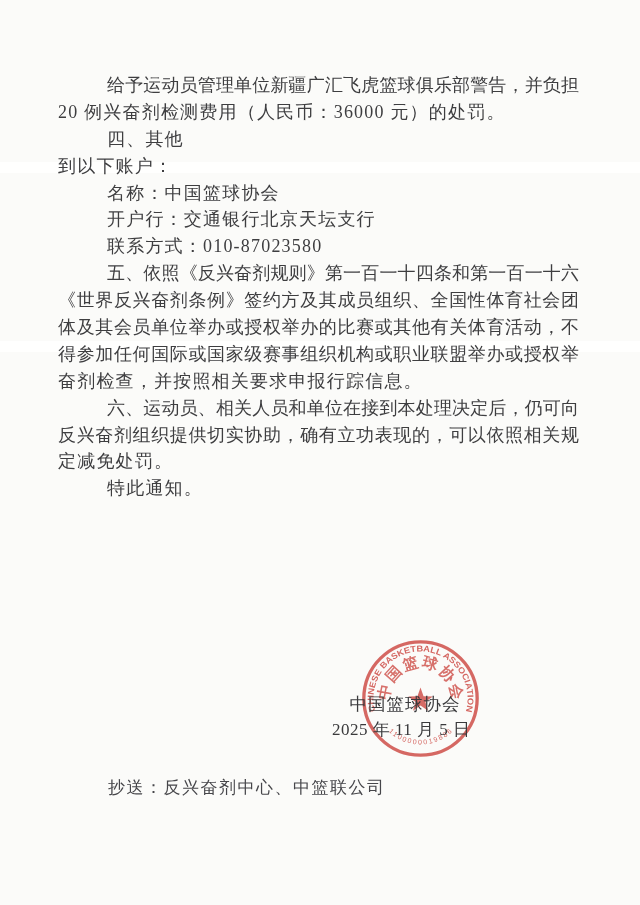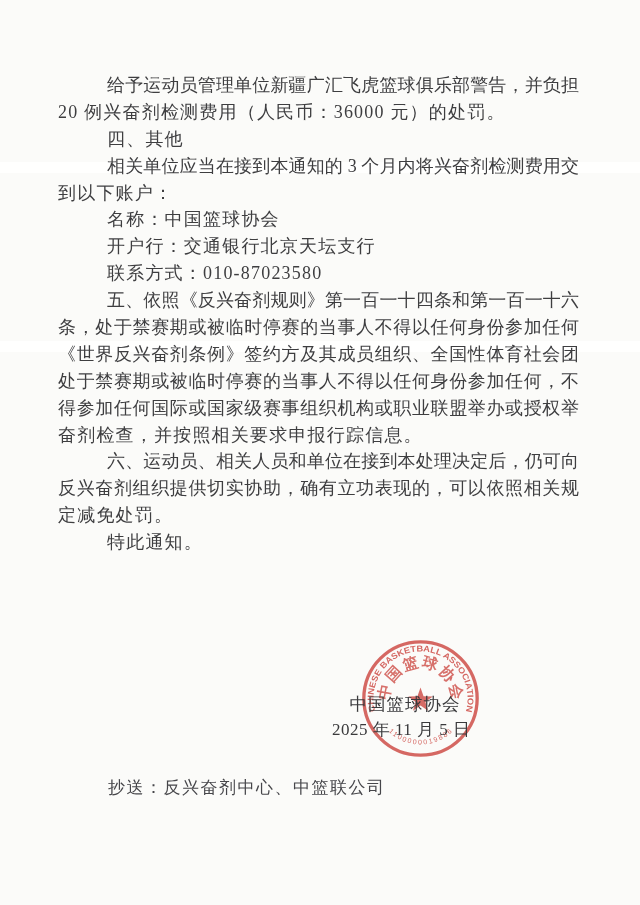--- a/index.html
+++ b/index.html
@@ -50,7 +50,6 @@
     <p class="ln ind j">给予运动员管理单位新疆广汇飞虎篮球俱乐部警告，并负担</p>
     <p class="ln">20 例兴奋剂检测费用（人民币：36000 元）的处罚。</p>
     <p class="ln ind">四、其他</p>
-    <p class="ln ind j">相关单位应当在接到本通知的 3 个月内将兴奋剂检测费用交</p>
     <p class="ln">到以下账户：</p>
     <p class="ln ind">名称：中国篮球协会</p>
     <p class="ln ind">开户行：交通银行北京天坛支行</p>

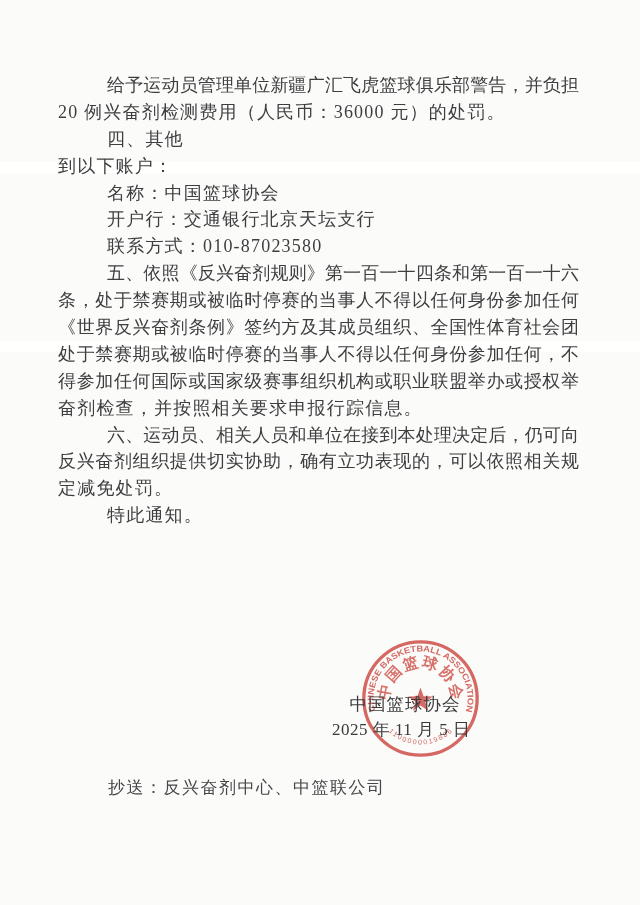--- a/index.html
+++ b/index.html
@@ -55,7 +55,6 @@
     <p class="ln ind">开户行：交通银行北京天坛支行</p>
     <p class="ln ind">联系方式：010-87023580</p>
     <p class="ln ind j">五、依照《反兴奋剂规则》第一百一十四条和第一百一十六</p>
-    <p class="ln j">条，处于禁赛期或被临时停赛的当事人不得以任何身份参加任何</p>
     <p class="ln j">《世界反兴奋剂条例》签约方及其成员组织、全国性体育社会团</p>
     <p class="ln j">处于禁赛期或被临时停赛的当事人不得以任何身份参加任何，不</p>
     <p class="ln j">得参加任何国际或国家级赛事组织机构或职业联盟举办或授权举</p>

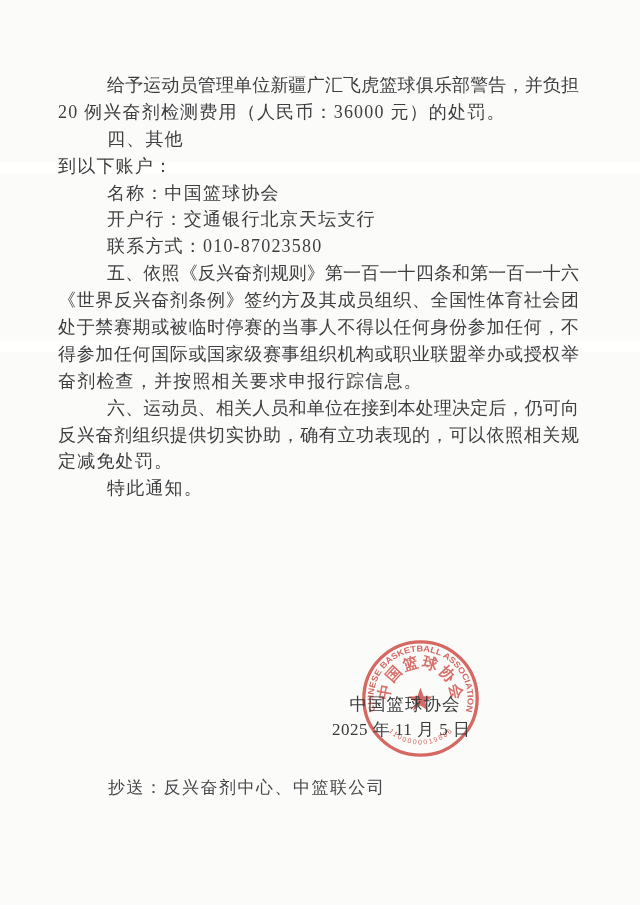--- a/index.html
+++ b/index.html
@@ -56,7 +56,7 @@
     <p class="ln ind">联系方式：010-87023580</p>
     <p class="ln ind j">五、依照《反兴奋剂规则》第一百一十四条和第一百一十六</p>
     <p class="ln j">《世界反兴奋剂条例》签约方及其成员组织、全国性体育社会团</p>
-    <p class="ln j">处于禁赛期或被临时停赛的当事人不得以任何身份参加任何，不</p>
+    <p class="ln j">体及其会员单位举办或授权举办的比赛或其他有关体育活动，不</p>
     <p class="ln j">得参加任何国际或国家级赛事组织机构或职业联盟举办或授权举</p>
     <p class="ln">奋剂检查，并按照相关要求申报行踪信息。</p>
     <p class="ln ind j">六、运动员、相关人员和单位在接到本处理决定后，仍可向</p>

